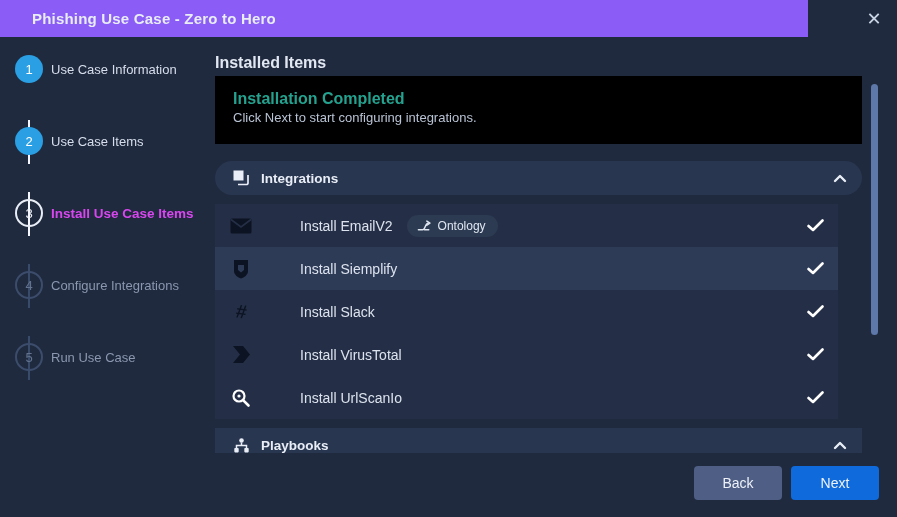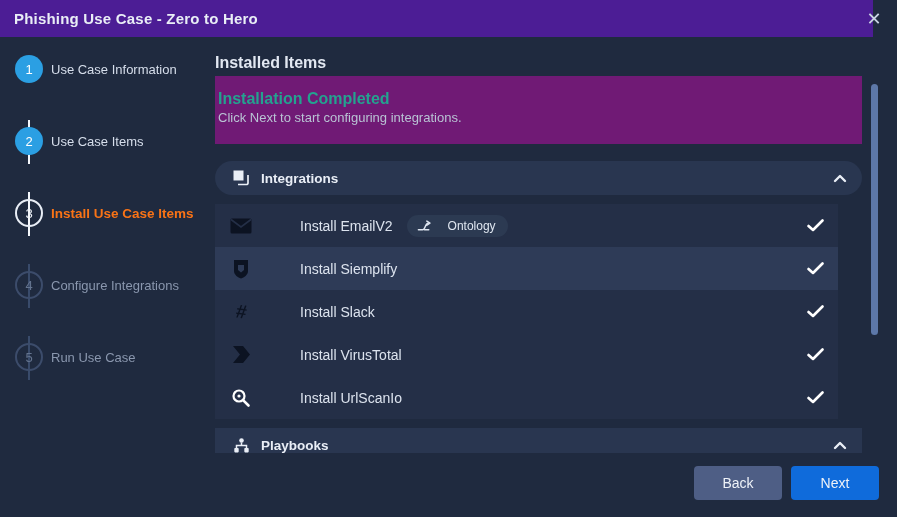--- a/index.html
+++ b/index.html
@@ -11,9 +11,9 @@
   }
   
   .titlebar {
-    position:absolute; left:0; top:0; width:873px; height:37px;
-    background:#4c1d95; display:flex; align-items:center;
-    padding:0 14px;
+    position:absolute; left:0; top:0; width:808px; height:37px;
+    background:#8b5cf6; display:flex; align-items:center;
+    padding:0 32px;
   }
   .titlebar .title { font-size:15px; font-weight:700; color:#e9eef6; letter-spacing:.2px; }
   .close-btn {

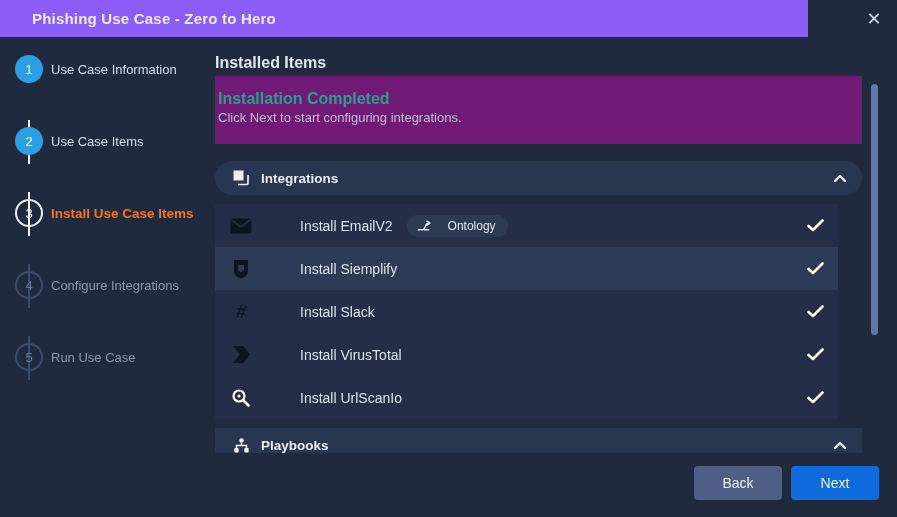--- a/index.html
+++ b/index.html
@@ -42,7 +42,7 @@
   .scroll-viewport { position:absolute; left:215px; top:76px; width:647px; height:377px; overflow:hidden; }
   .banner {
     position:absolute; left:0; top:0; width:647px; height:68px;
-    background:#701a75; padding:14px 3px;
+    background:#000000; padding:14px 18px;
   }
   .banner-title { font-size:16px; font-weight:700; color:#24a28f; }
   .banner-subtitle { margin-top:2px; font-size:13px; color:#b9c3d4; }

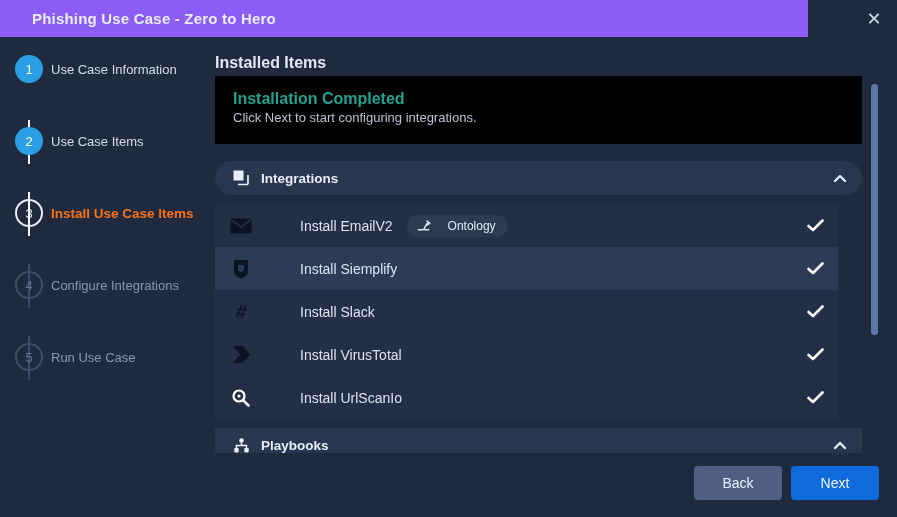--- a/index.html
+++ b/index.html
@@ -32,7 +32,7 @@
   .step.active .step-circle { background:transparent; border:2px solid #e9eef6; color:#f0f4fa; }
   .step.pending .step-circle { background:transparent; border:2px solid #3c4c6b; color:#64748f; }
   .step-label { position:absolute; left:51px; font-size:13px; color:#d6deeb; }
-  .step.active .step-label { font-weight:700; font-size:13.5px; color:#f97316; }
+  .step.active .step-label { font-weight:700; font-size:13.5px; color:#d946ef; }
   .step.pending .step-label { color:#8a97ae; }
   .connector { position:absolute; left:28px; width:2px; }
   .connector.bright { background:#f4f7fb; }

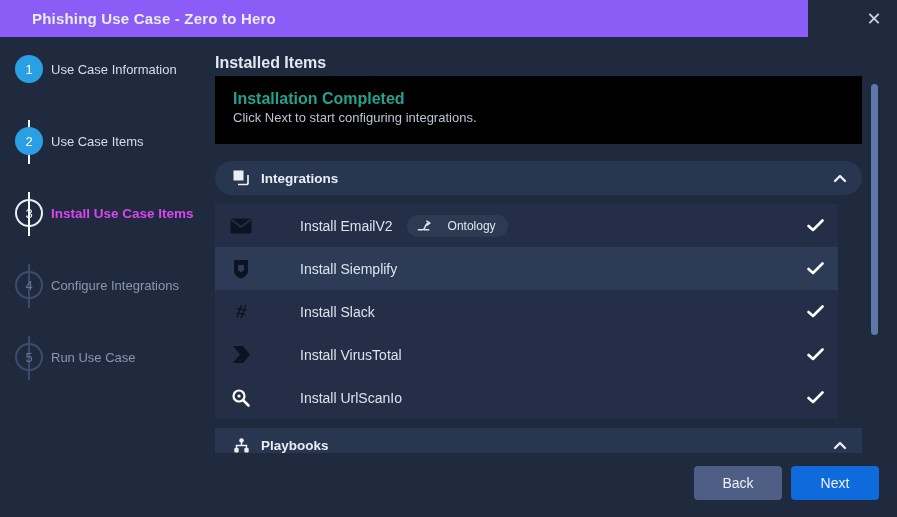--- a/index.html
+++ b/index.html
@@ -61,7 +61,7 @@
   .row .item-icon { width:24px; height:24px; margin-right:12px; display:flex; align-items:center; justify-content:center; }
   .row .item-label { font-size:14px; color:#dce3ee;margin-left:35px; }
   .badge {
-    margin-left:14px; display:flex; align-items:center; gap:16px;
+    margin-left:14px; display:flex; align-items:center; gap:6px;
     background:#2c3a52; border-radius:12px; padding:4px 12px 4px 10px;
     font-size:12px; color:#dfe6f0;
   }

